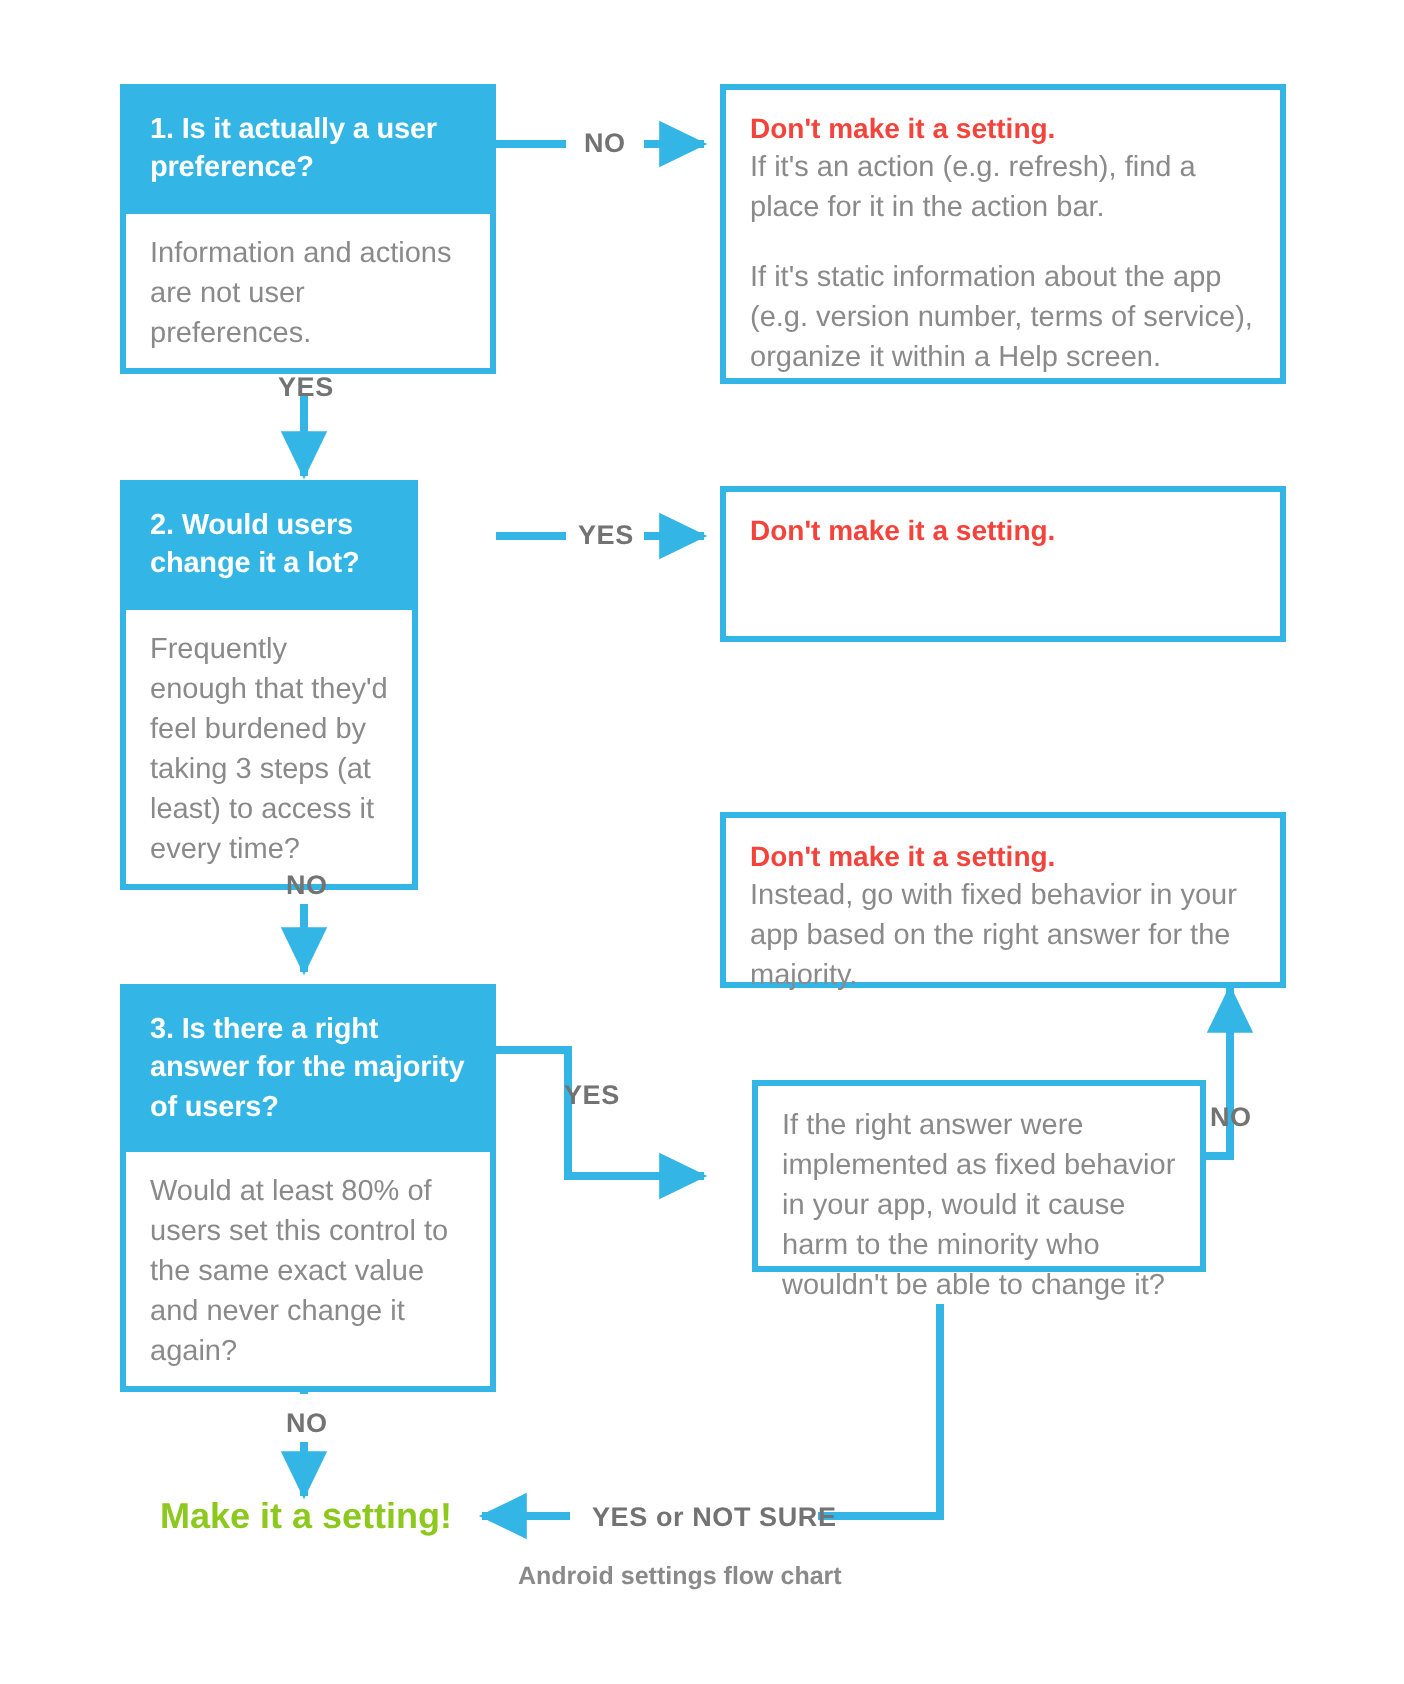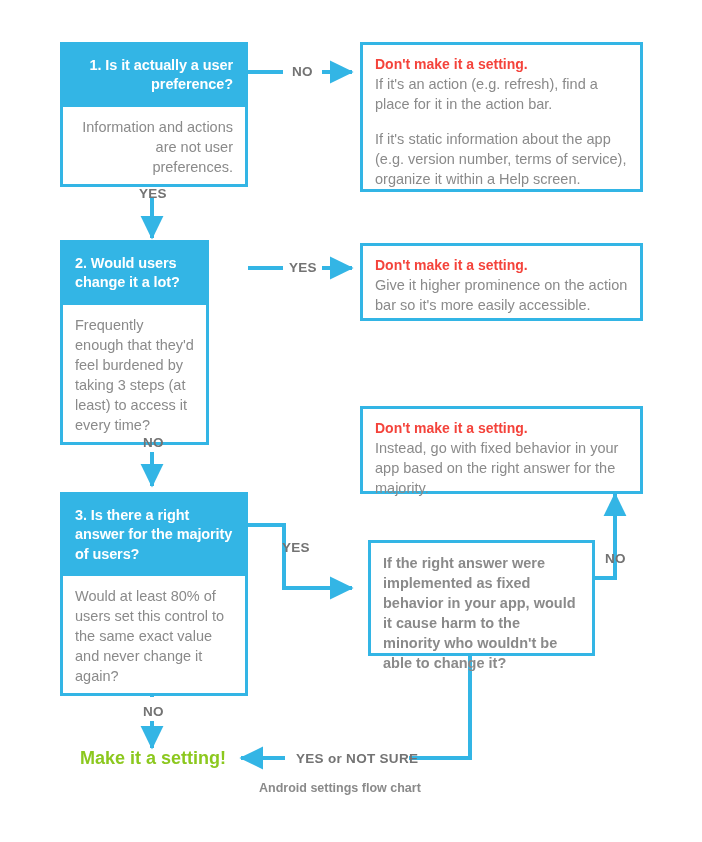--- a/index.html
+++ b/index.html
@@ -153,7 +153,7 @@
   </g>
 </svg>
 
-<div class="node qnode" style="left:60px; top:42px; width:188px;text-align:right;">
+<div class="node qnode" style="left:60px; top:42px; width:188px;">
   <div class="qhead">1. Is it actually a user preference?</div>
   <div class="qbody">Information and actions are not user preferences.</div>
 </div>

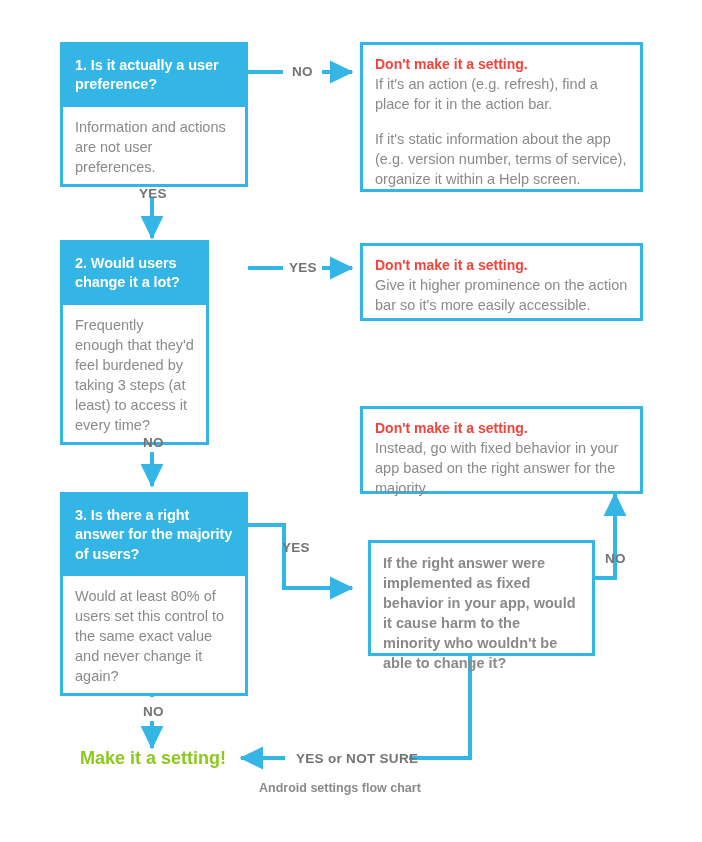--- a/index.html
+++ b/index.html
@@ -171,7 +171,6 @@
 
 <div class="node anode" style="left:360px; top:243px; width:283px; height:78px;">
   <span class="atitle">Don't make it a setting.</span>
-  <span class="atext">Give it higher prominence on the action bar so it's more easily accessible.</span>
 </div>
 
 <div class="node anode" style="left:360px; top:406px; width:283px; height:88px;">

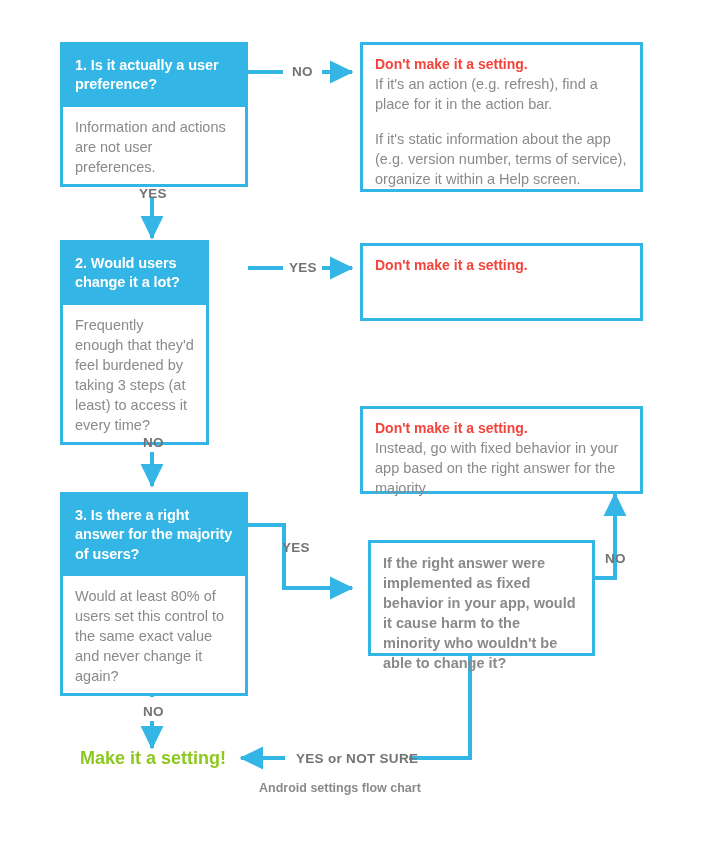--- a/index.html
+++ b/index.html
@@ -183,7 +183,7 @@
   <div class="qbody">Would at least 80% of users set this control to the same exact value and never change it again?</div>
 </div>
 
-<div class="node pnode" style="left:368px; top:540px; width:227px; height:116px;font-weight:bold;">
+<div class="node pnode" style="left:376px; top:540px; width:227px; height:96px;">
   <span>If the right answer were implemented as fixed behavior in your app, would it cause harm to the minority who wouldn't be able to change it?</span>
 </div>
 

